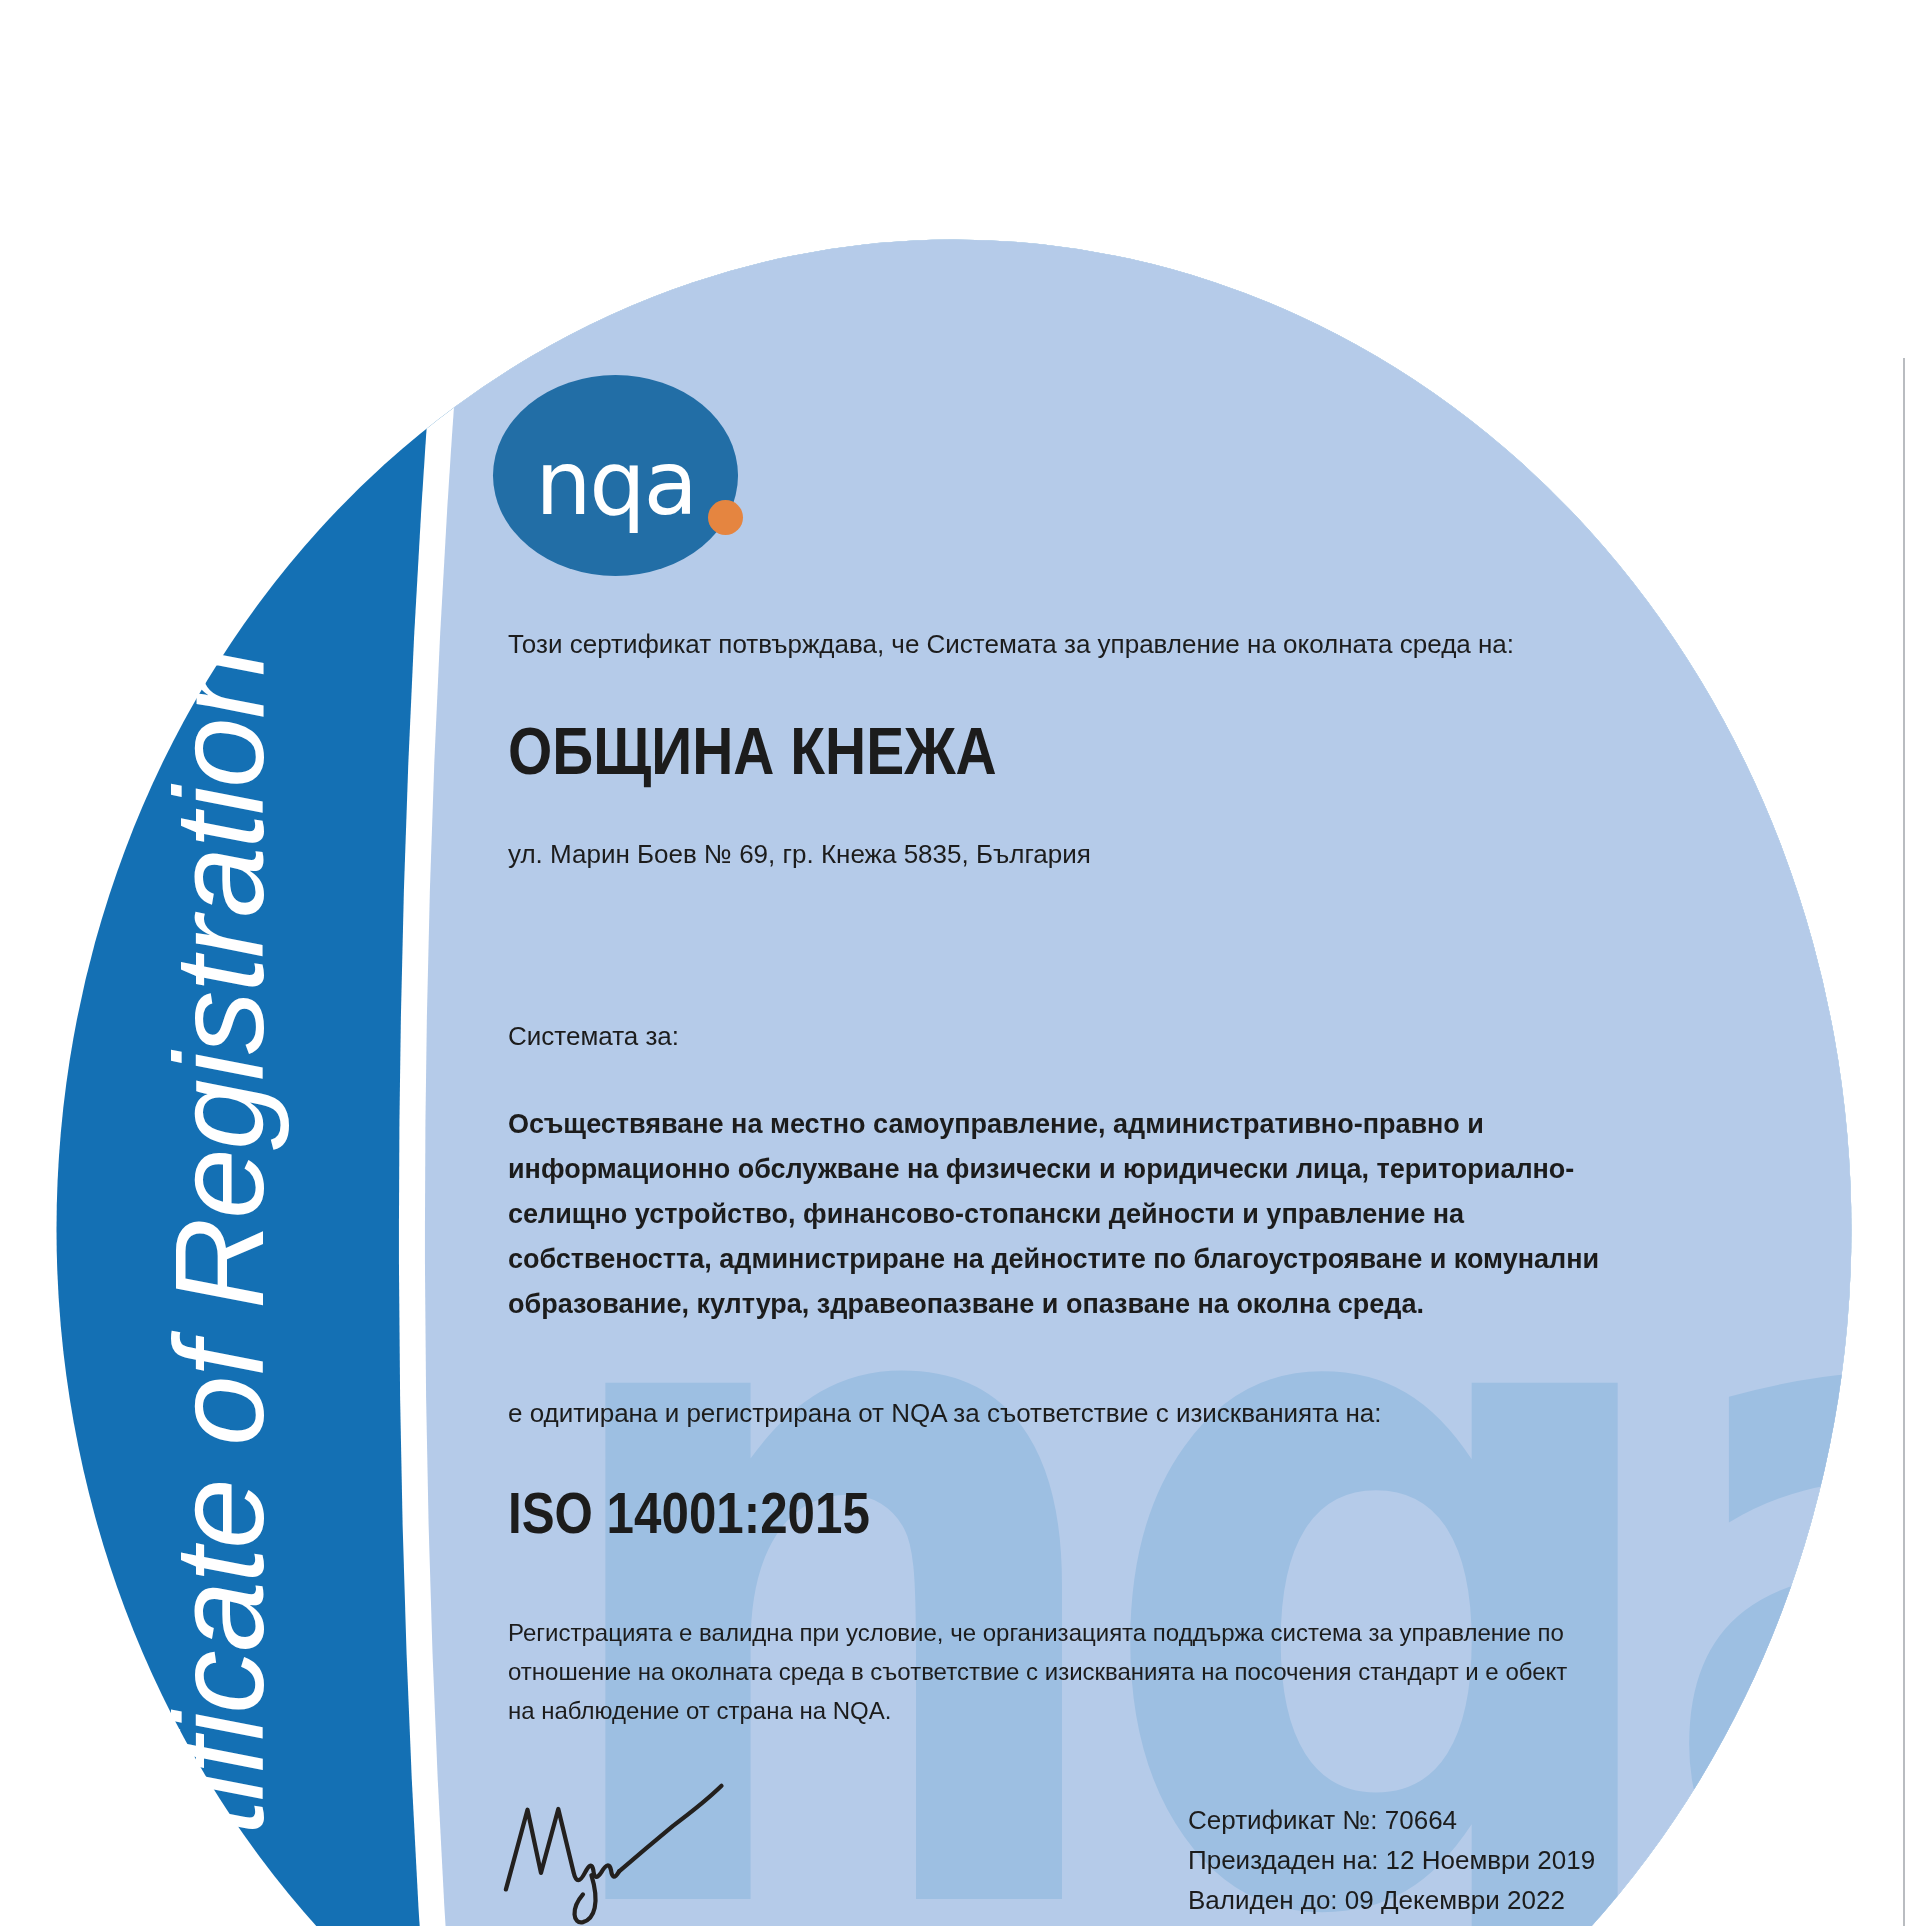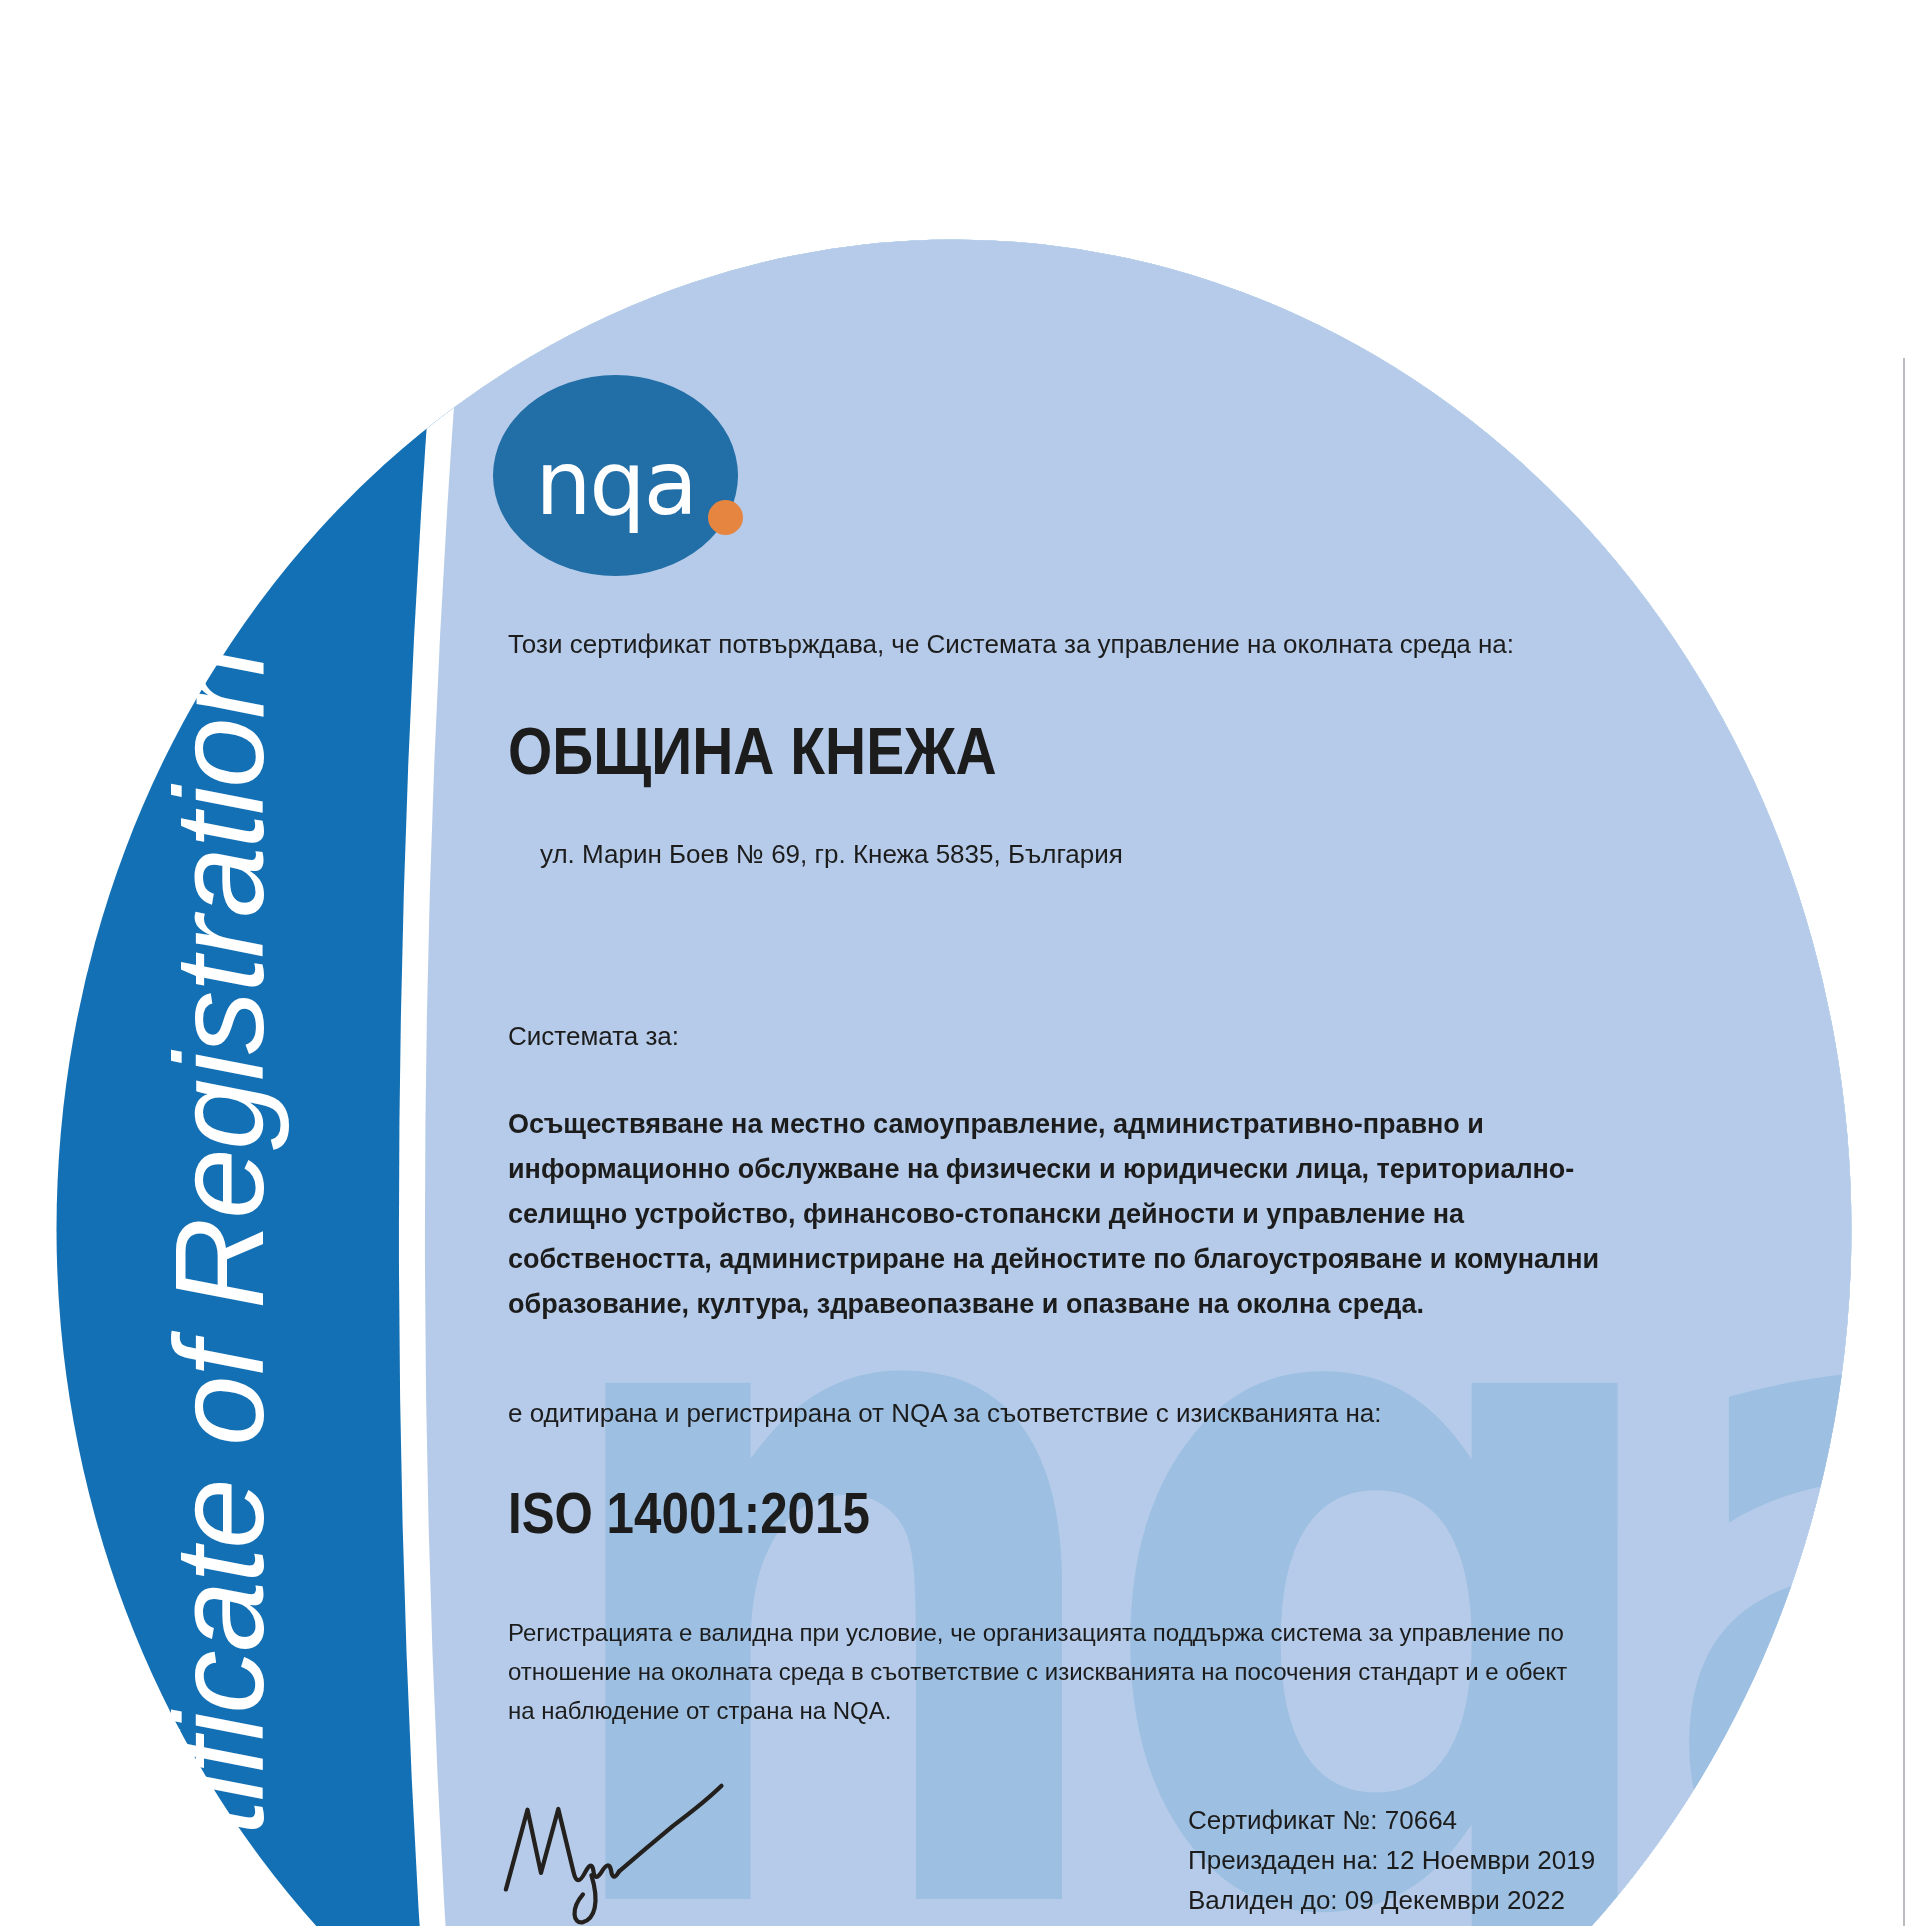--- a/index.html
+++ b/index.html
@@ -22,7 +22,7 @@
   .intro{top:629px;font-size:26px;width:1310px;}
   .company{top:716px;font-size:67px;font-weight:bold;line-height:1.05;white-space:nowrap;}
   .condensed{display:inline-block;transform:scaleX(0.85);transform-origin:0 50%;}
-  .address{top:839px;font-size:26px;margin-left:32px;}
+  .address{top:839px;font-size:26px;}
   .applicable{top:1021px;font-size:26px;}
   .scope{top:1102px;font-size:27px;font-weight:bold;line-height:45px;width:1310px;}
   .audited{top:1398px;font-size:26px;}

